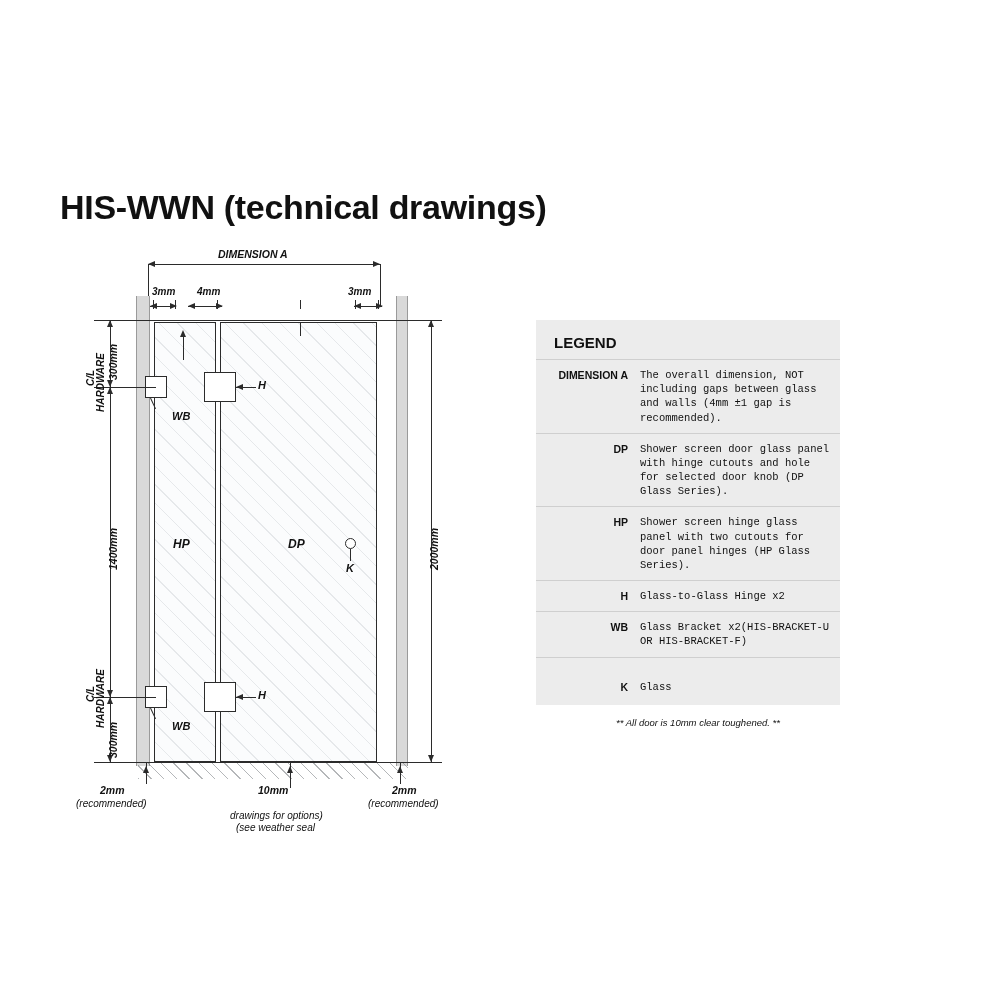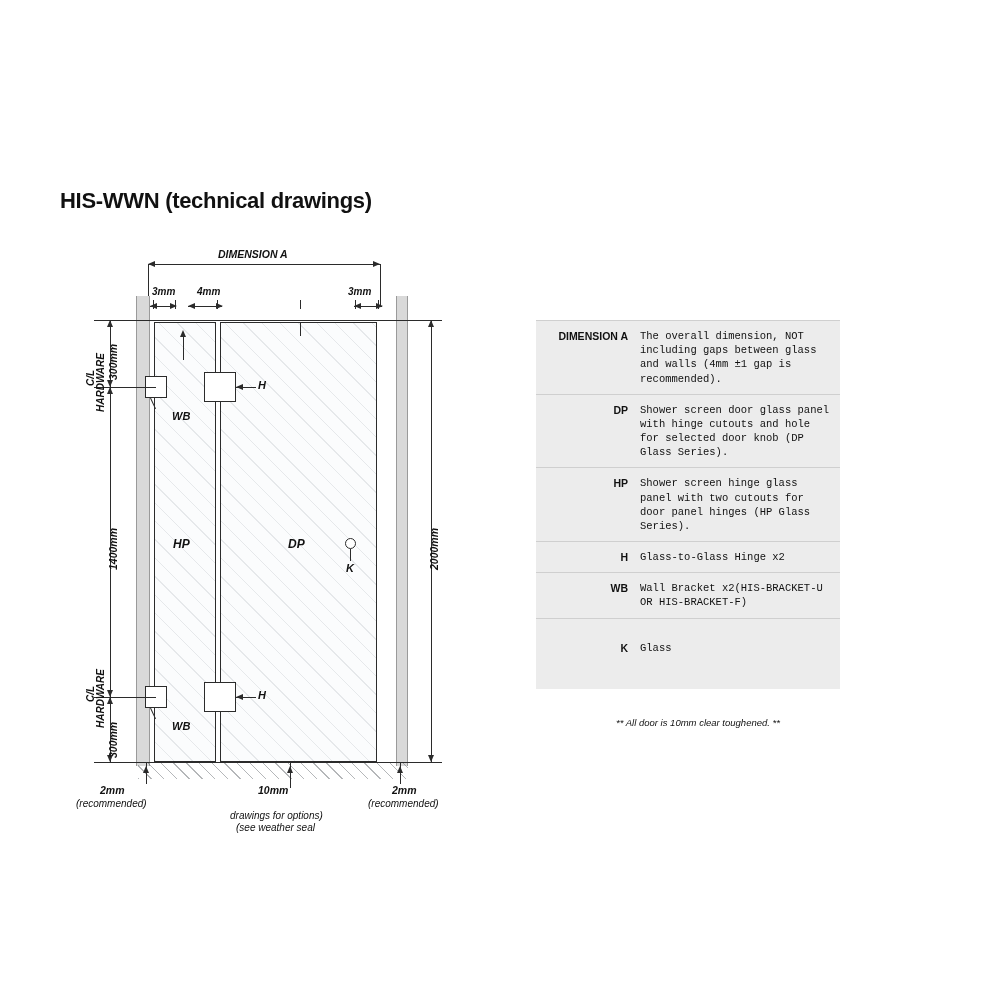--- a/index.html
+++ b/index.html
@@ -19,7 +19,7 @@
     position: absolute;
     left: 60px;
     top: 188px;
-    font-size: 22px;
+    font-size: 34px;
     font-weight: bold;
     letter-spacing: -0.3px;
     color: #111;

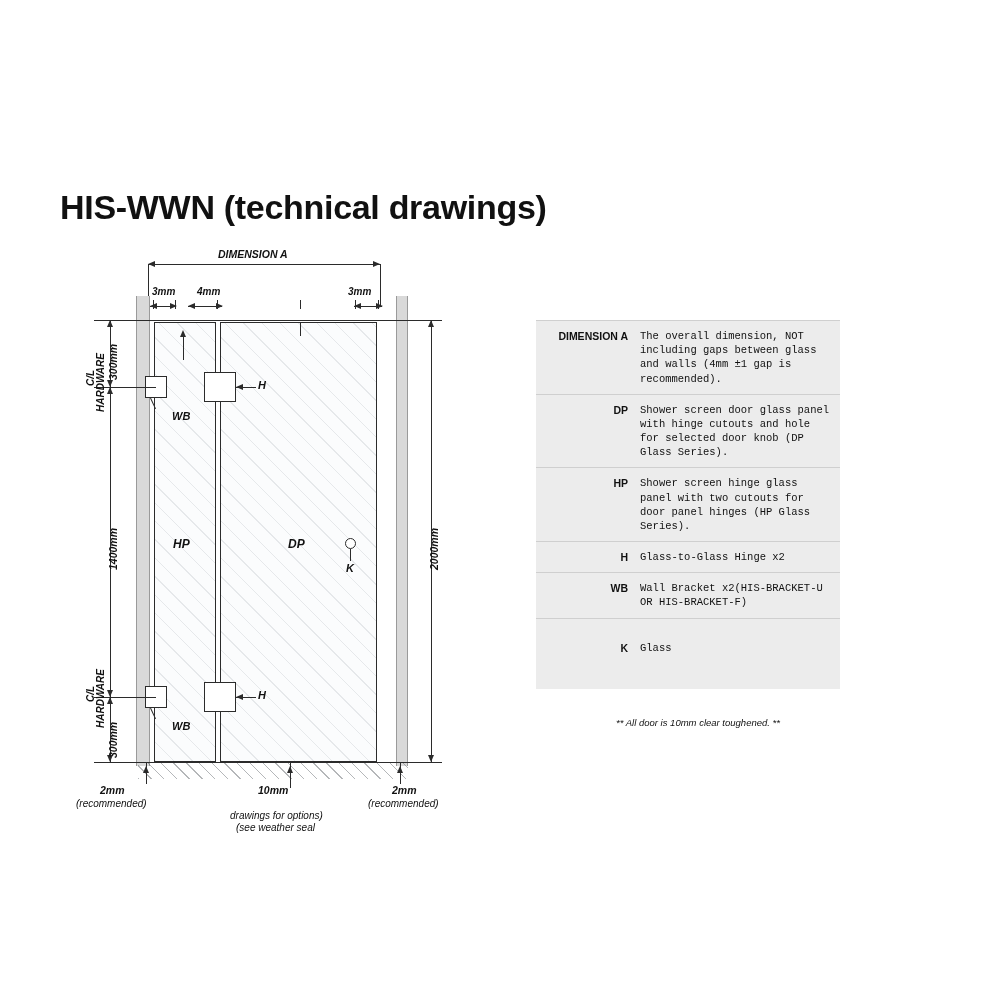--- a/index.html
+++ b/index.html
@@ -314,6 +314,7 @@
 </div>
 
 <div id="legend">
+  <div id="legend-title">LEGEND</div>
   <table class="legend-table">
     <tbody>
       <tr>

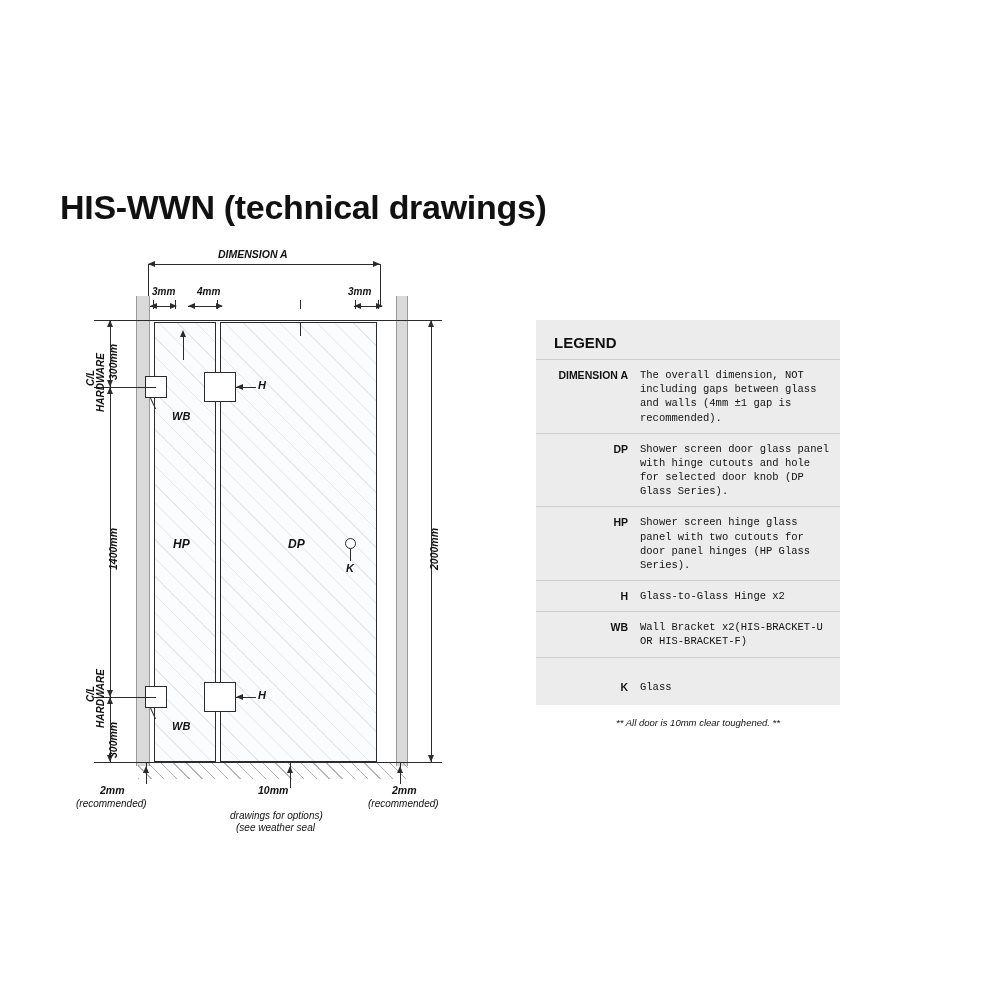--- a/index.html
+++ b/index.html
@@ -335,7 +335,7 @@
       </tr>
       <tr>
         <td class="lg-key">WB</td>
-        <td class="lg-val">Wall Bracket x2(HIS-BRACKET-U OR HIS-BRACKET-F)</td>
+        <td class="lg-val">Glass Bracket x2(HIS-BRACKET-U OR HIS-BRACKET-F)</td>
       </tr>
       <tr class="lg-spacer">
         <td></td>

